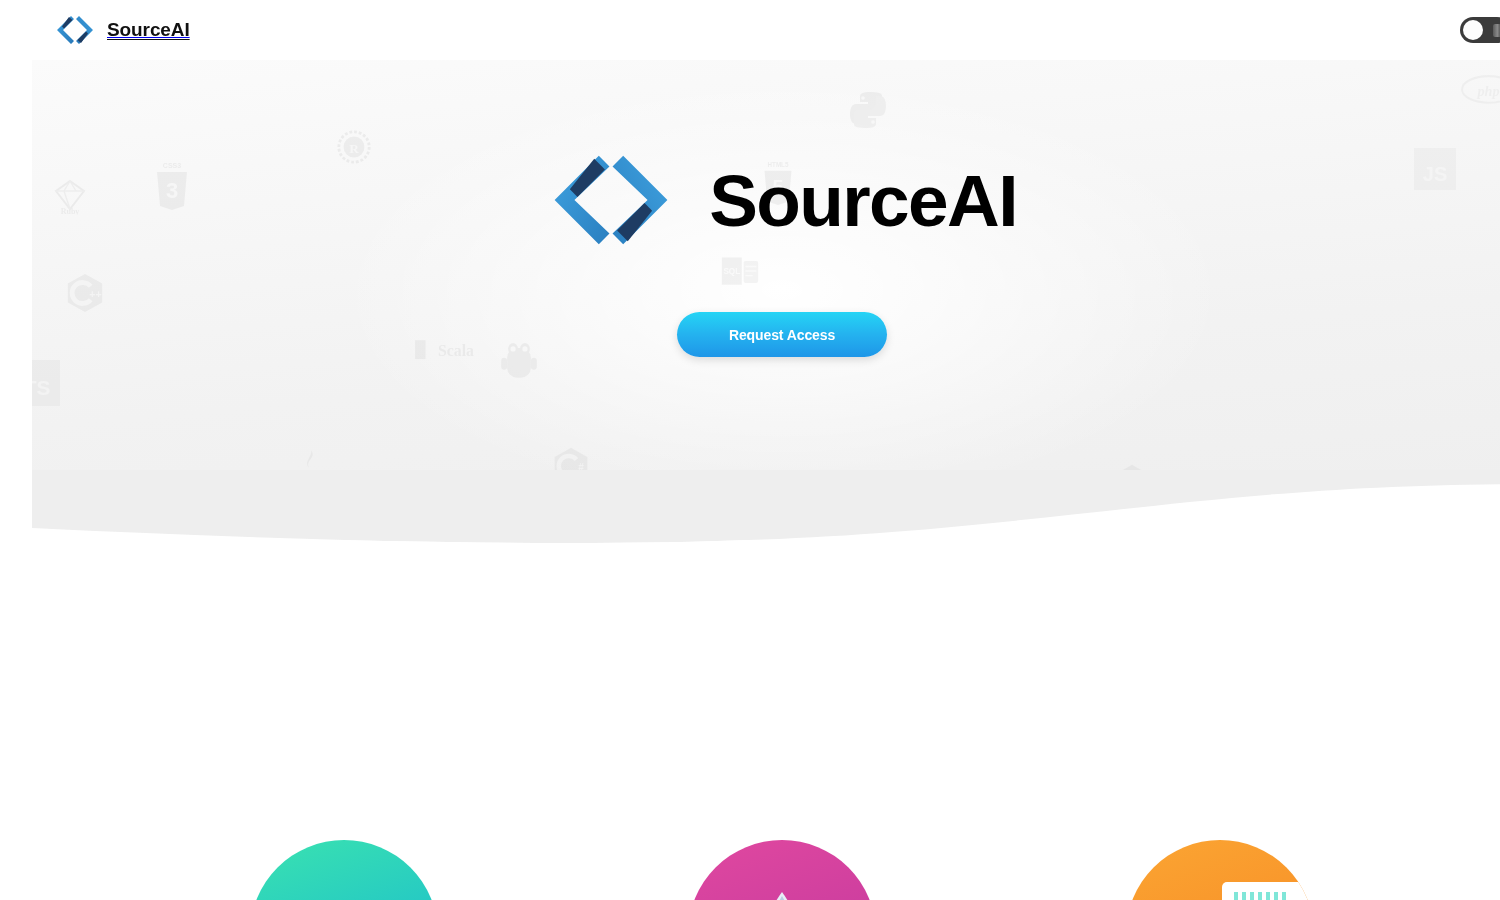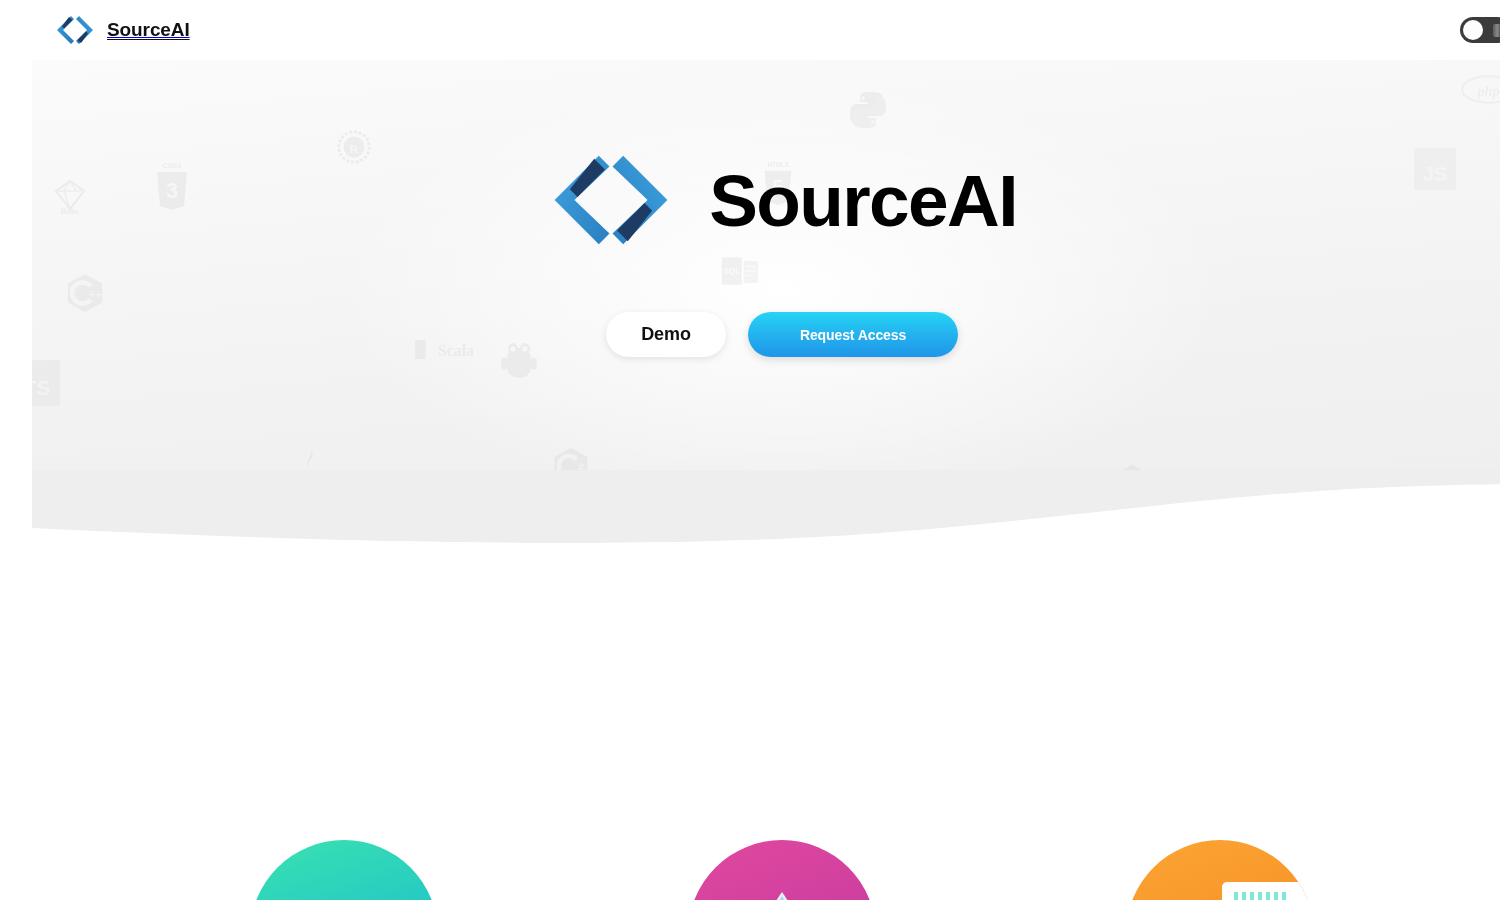--- a/index.html
+++ b/index.html
@@ -293,7 +293,6 @@
       </div>
 
       <div class="hero-buttons">
-        <button class="btn btn-demo">Demo</button>
         <button class="btn btn-request">Request Access</button>
       </div>
     </div>

